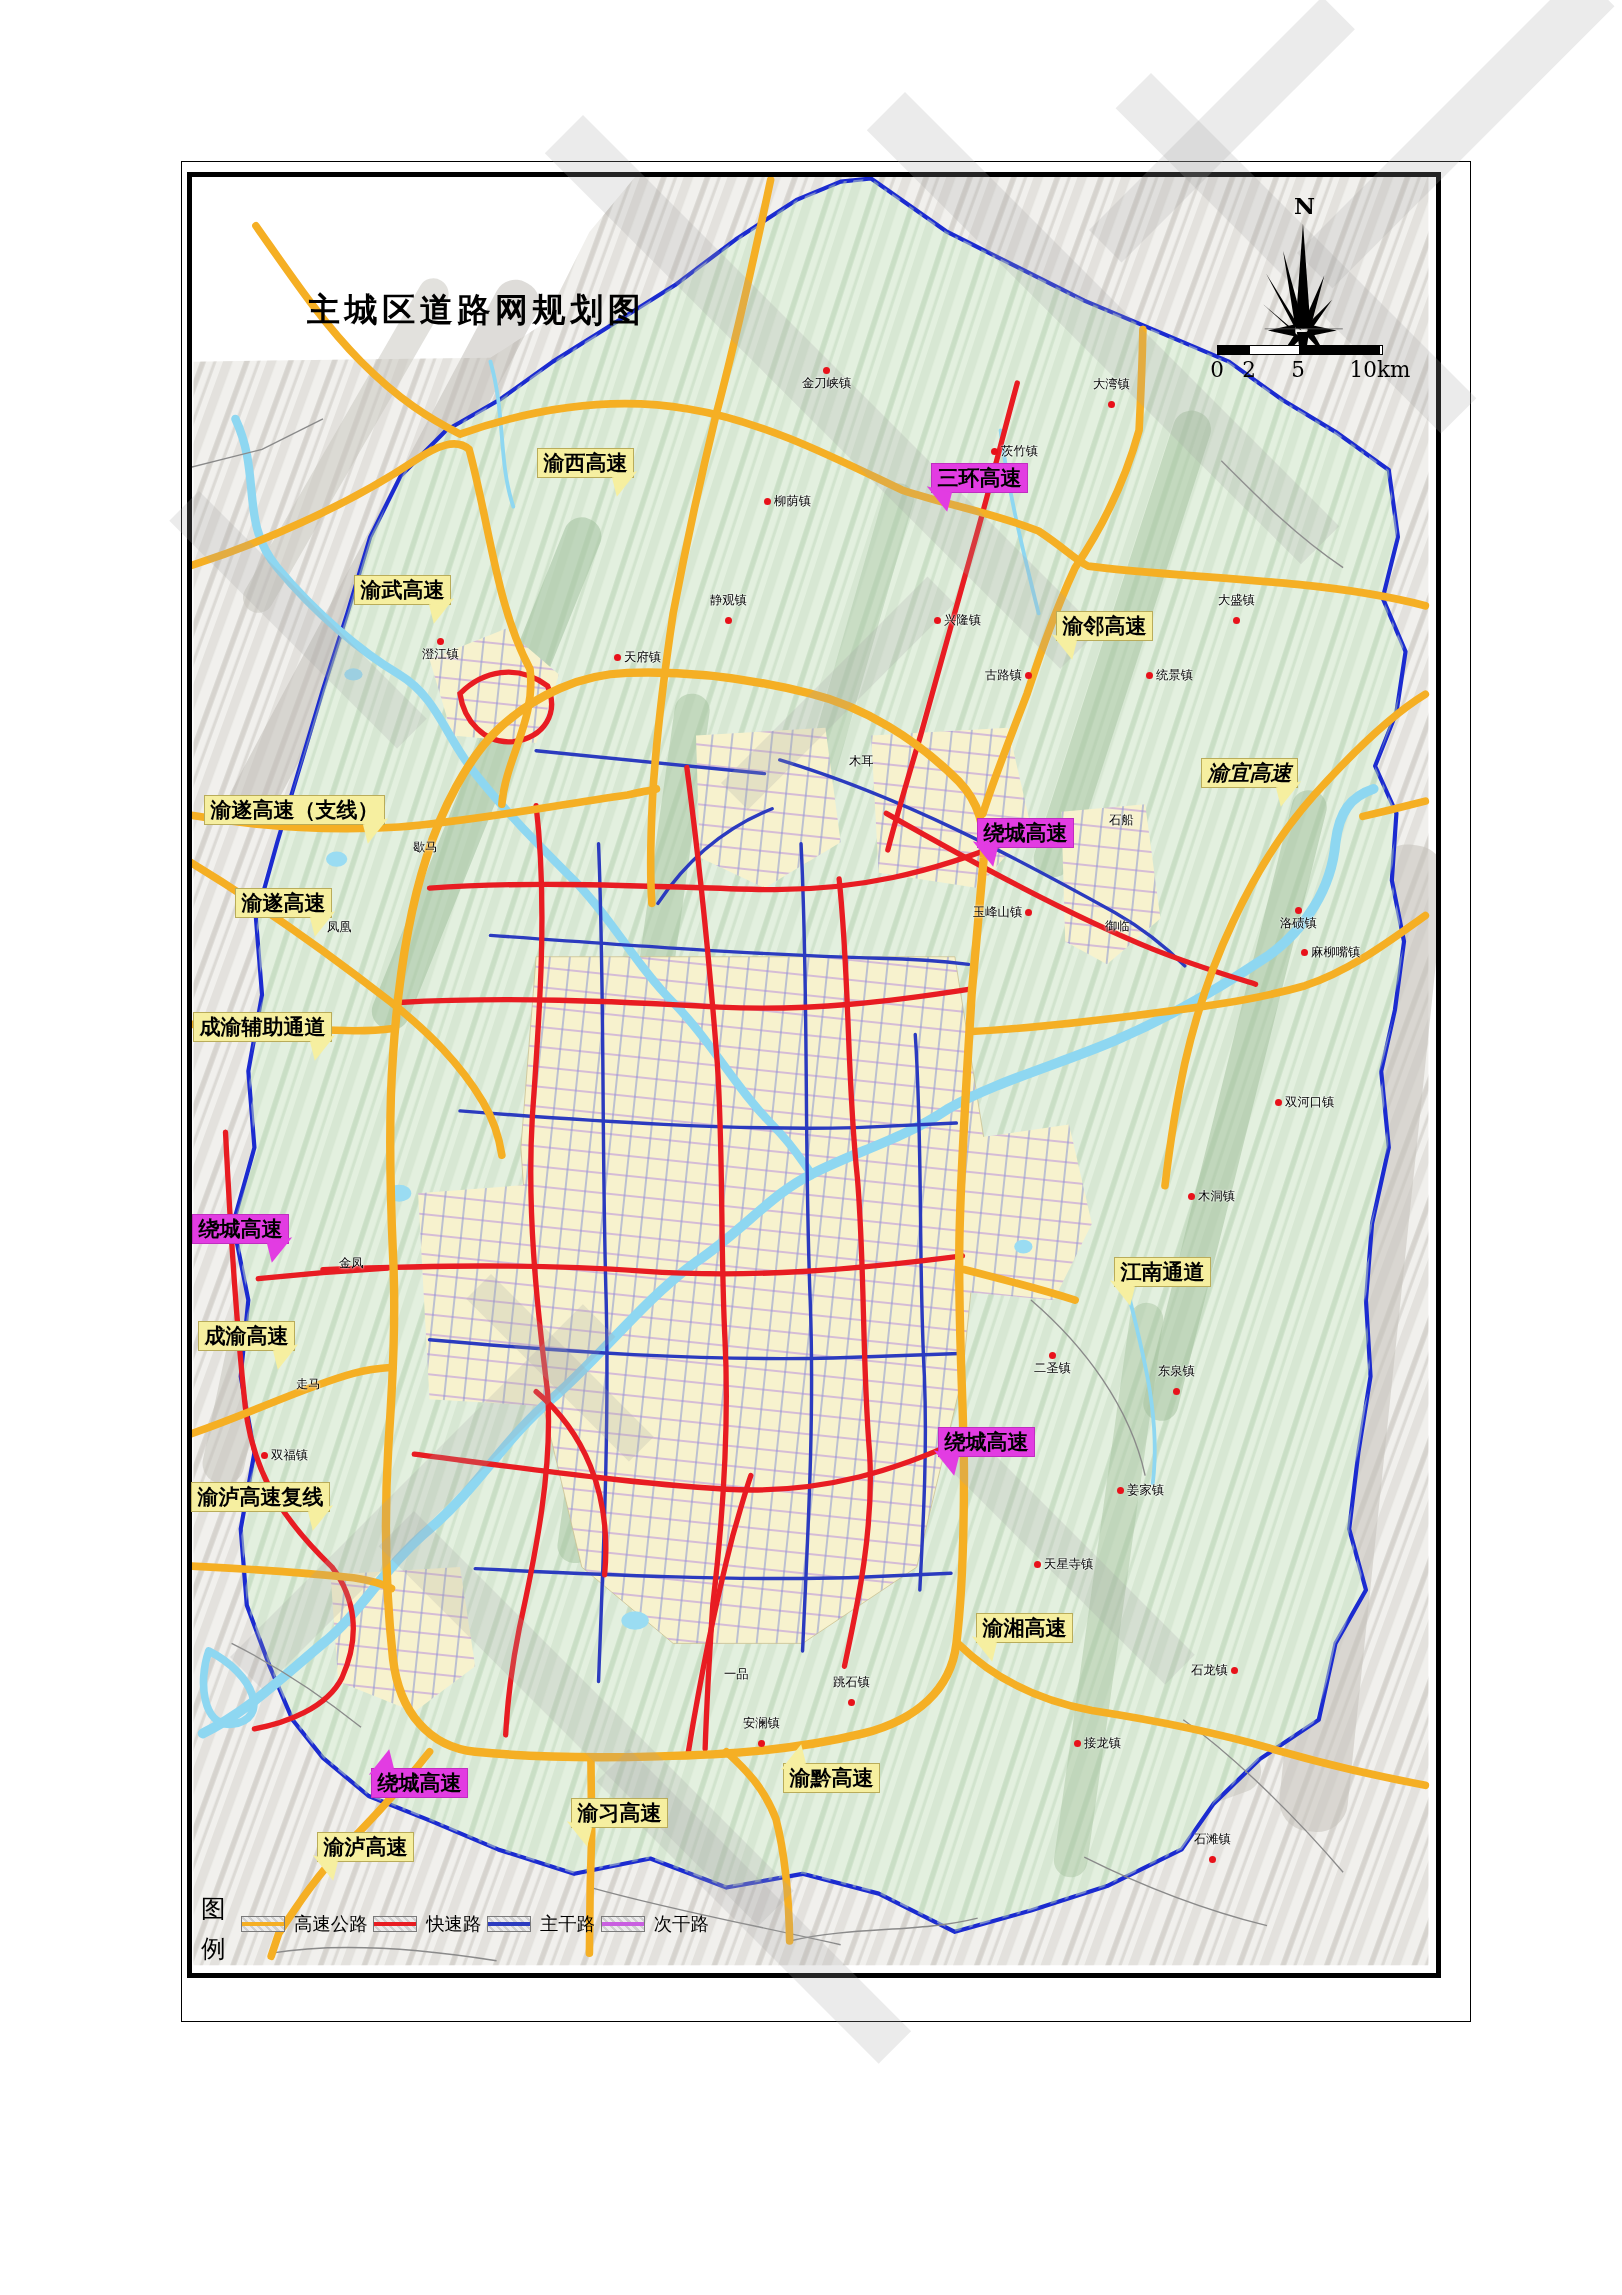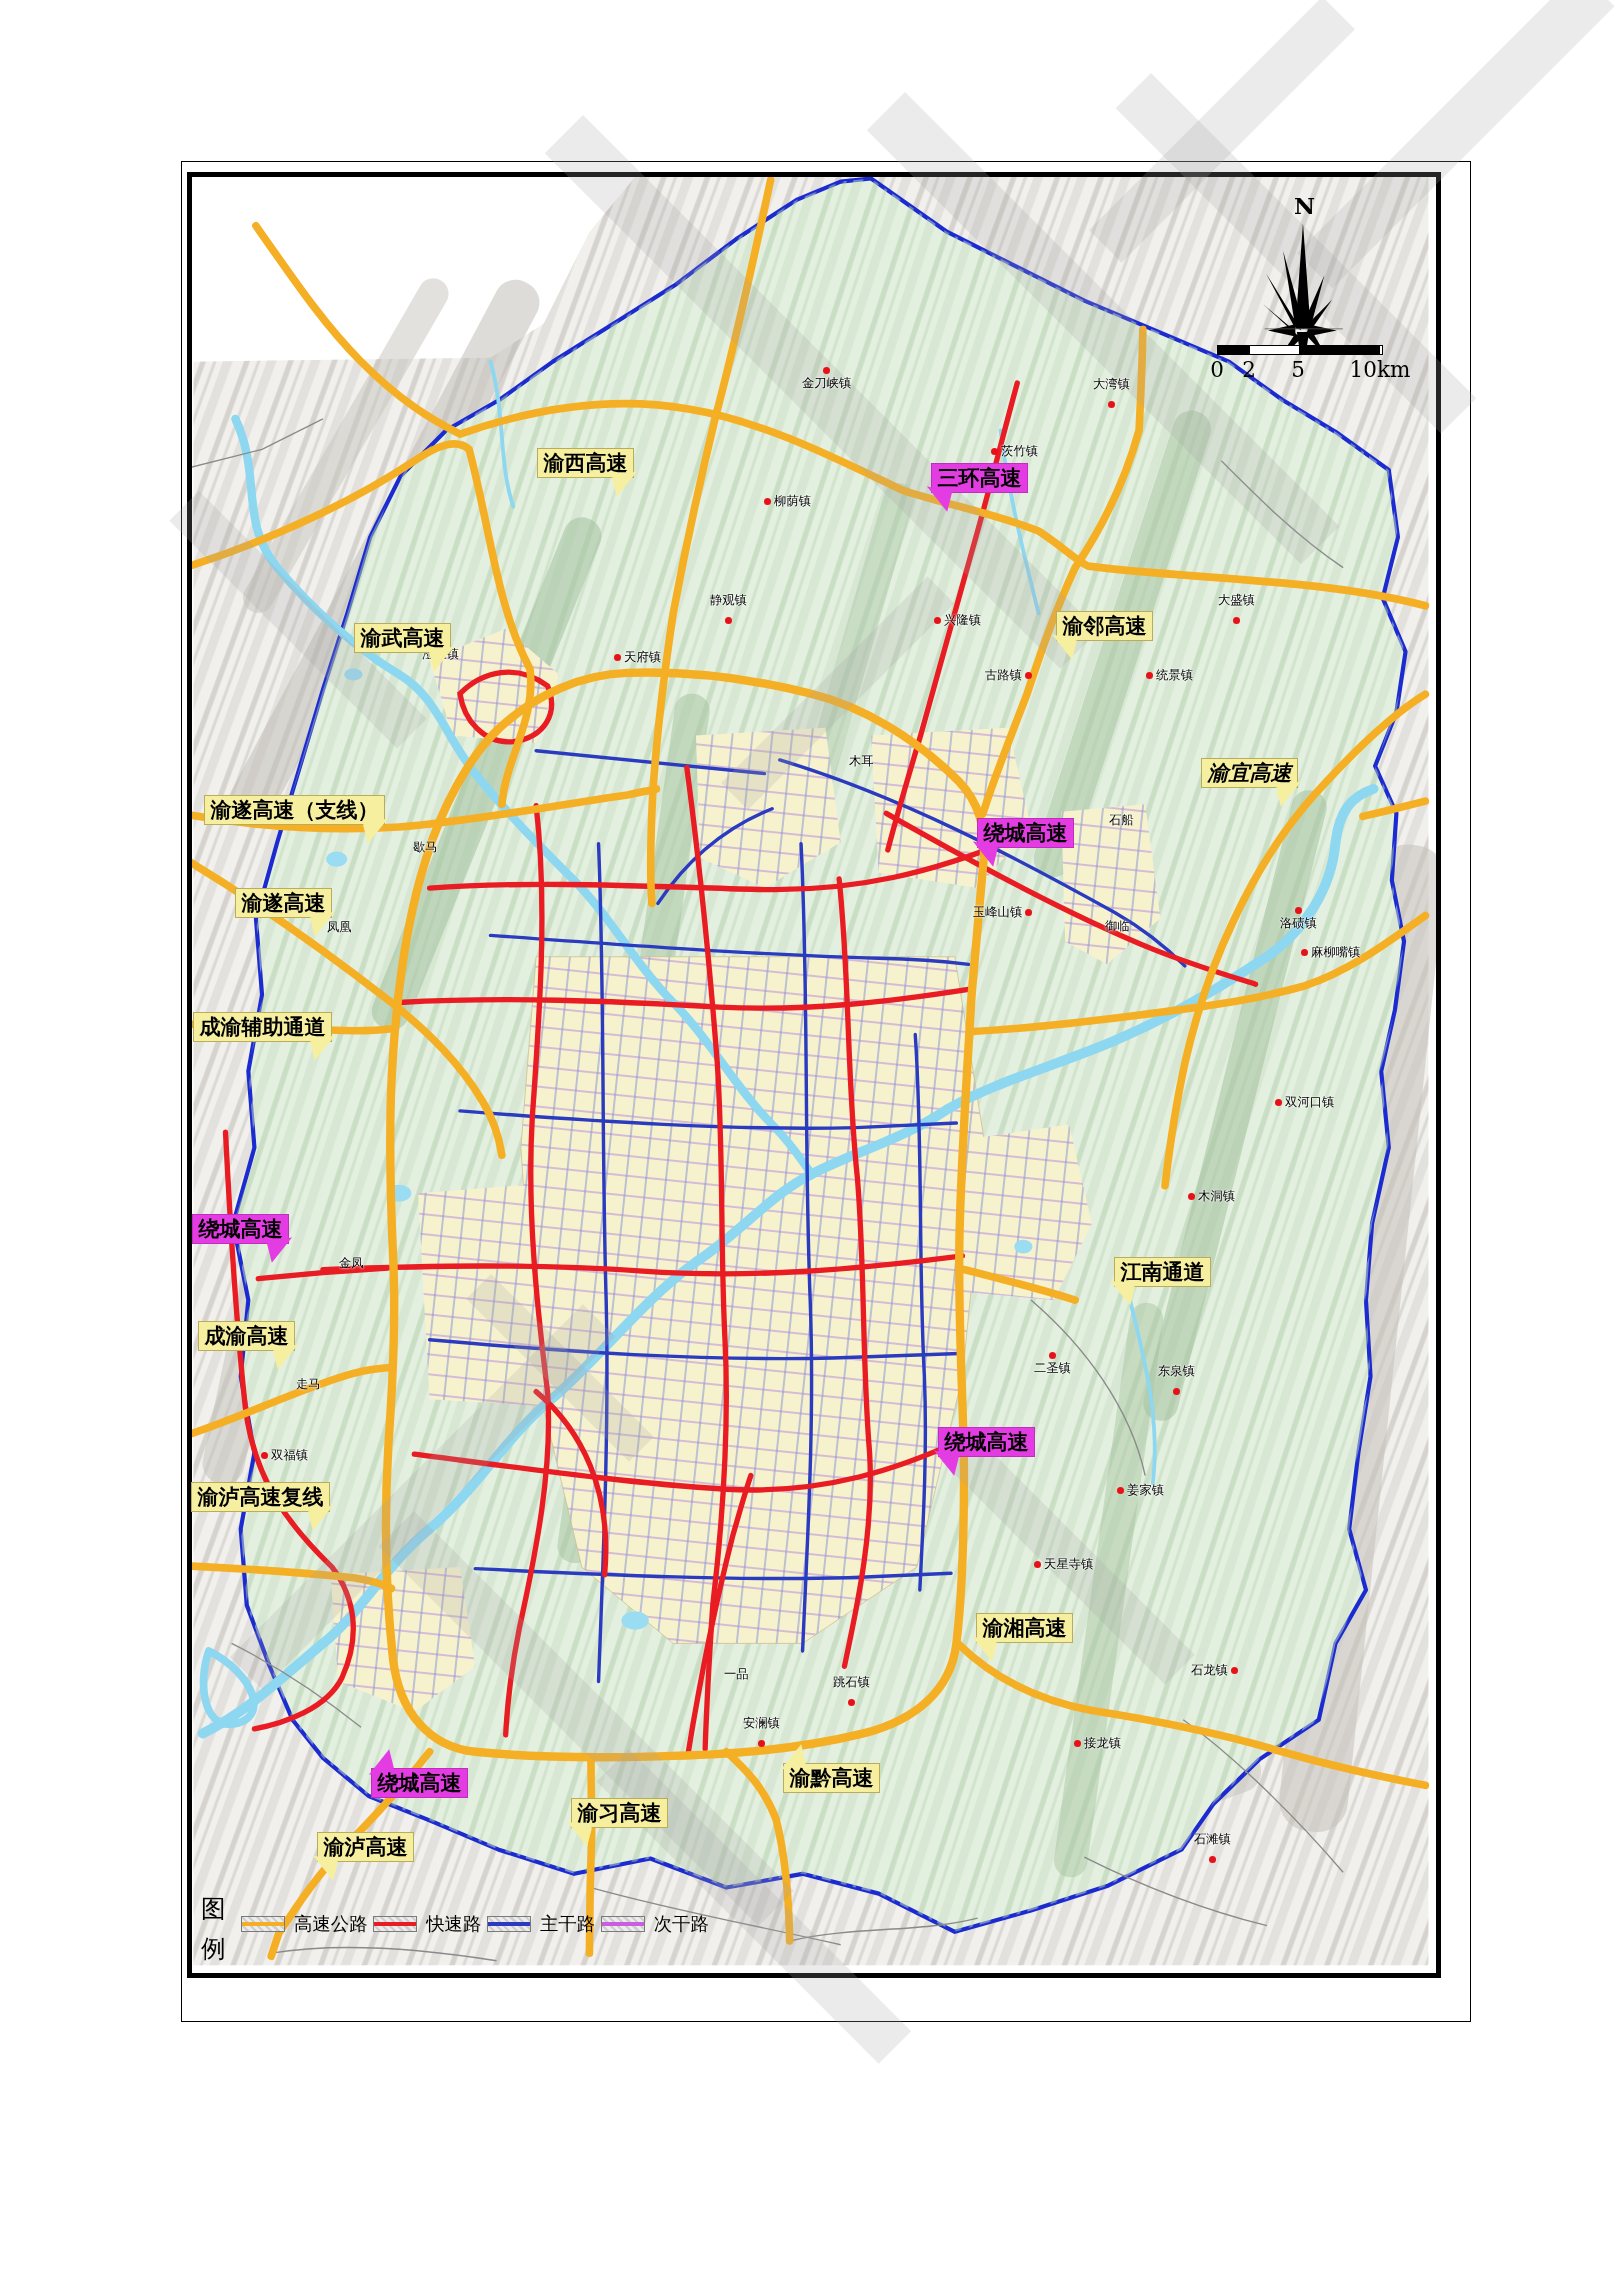--- a/index.html
+++ b/index.html
@@ -224,6 +224,7 @@
     </svg>
   </div>
 
+  <div class="subtitle">主城区道路网规划图</div>
 
   <div class="compass">
     <span class="n">N</span>

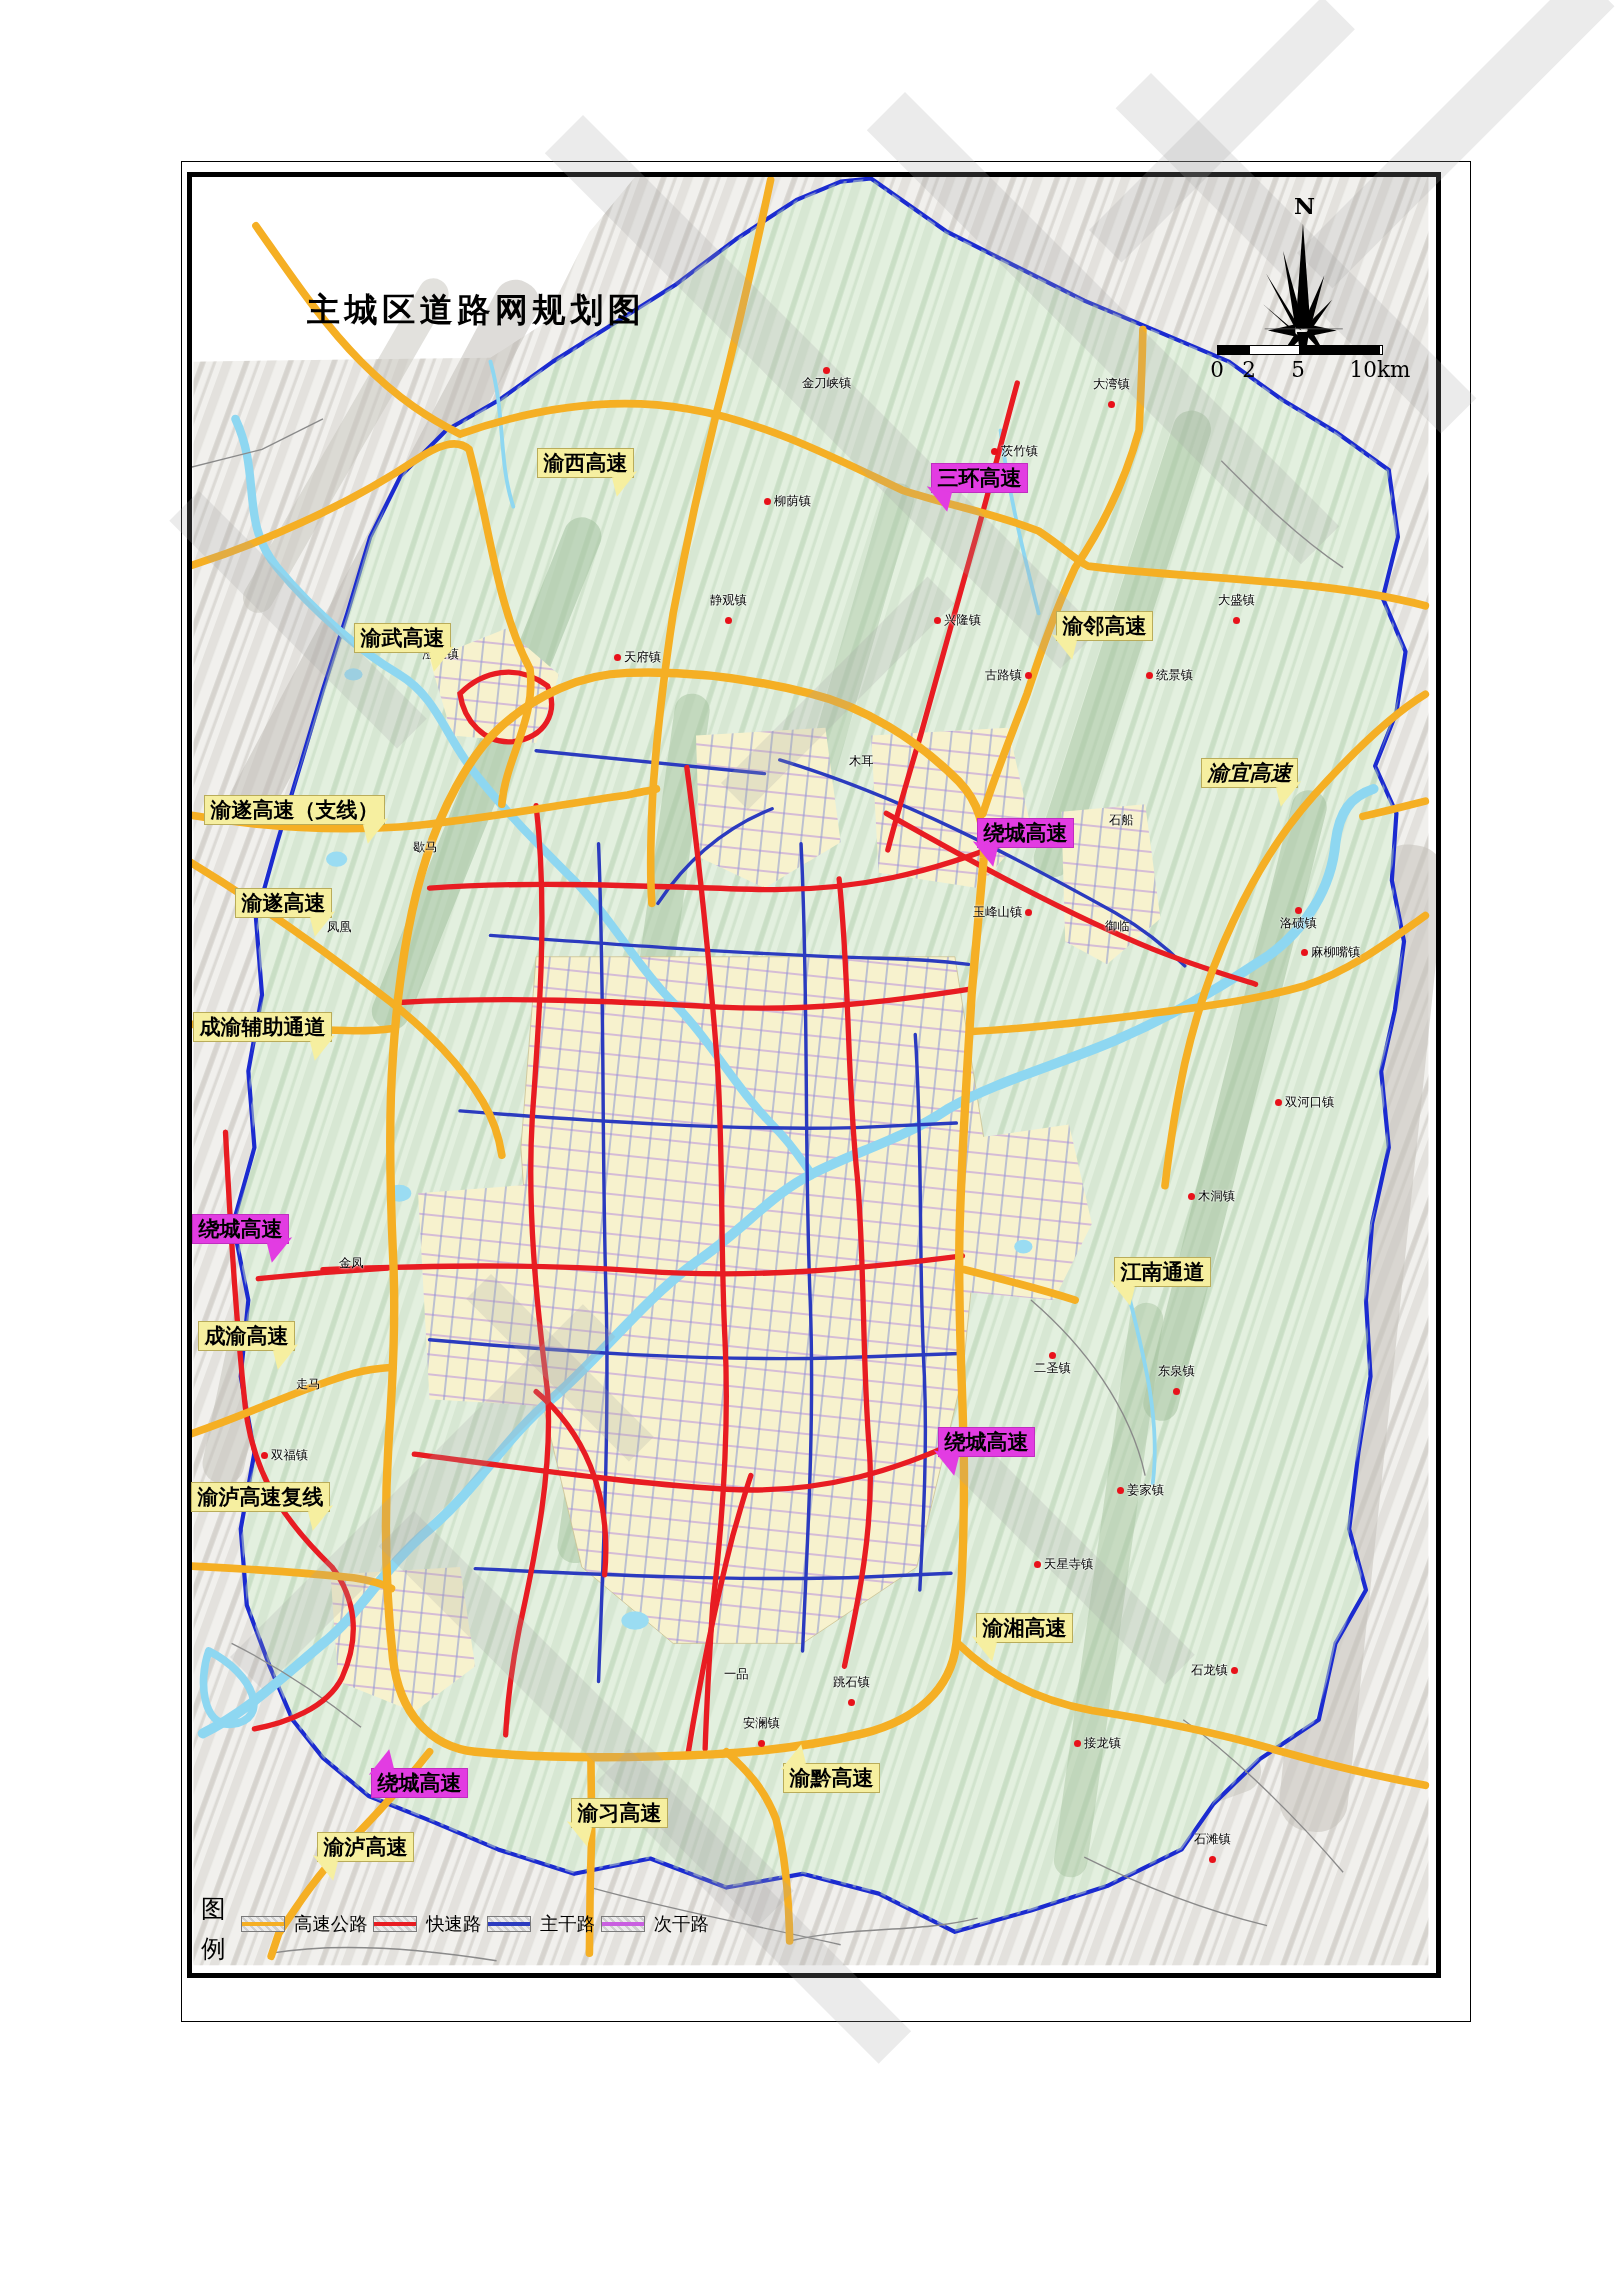--- a/index.html
+++ b/index.html
@@ -456,7 +456,7 @@
   <div class="rlabel yellow tail-dr" style="left: 537px; top: 448px;">
         <span class="t">渝西高速</span>
       </div>
-      <div class="rlabel yellow tail-dr" style="left: 354px; top: 575px; margin-top: 48px;">
+      <div class="rlabel yellow tail-dr" style="left: 354px; top: 575px;">
         <span class="t">渝武高速</span>
       </div>
       <div class="rlabel yellow tail-dr" style="left: 204px; top: 795px;">

